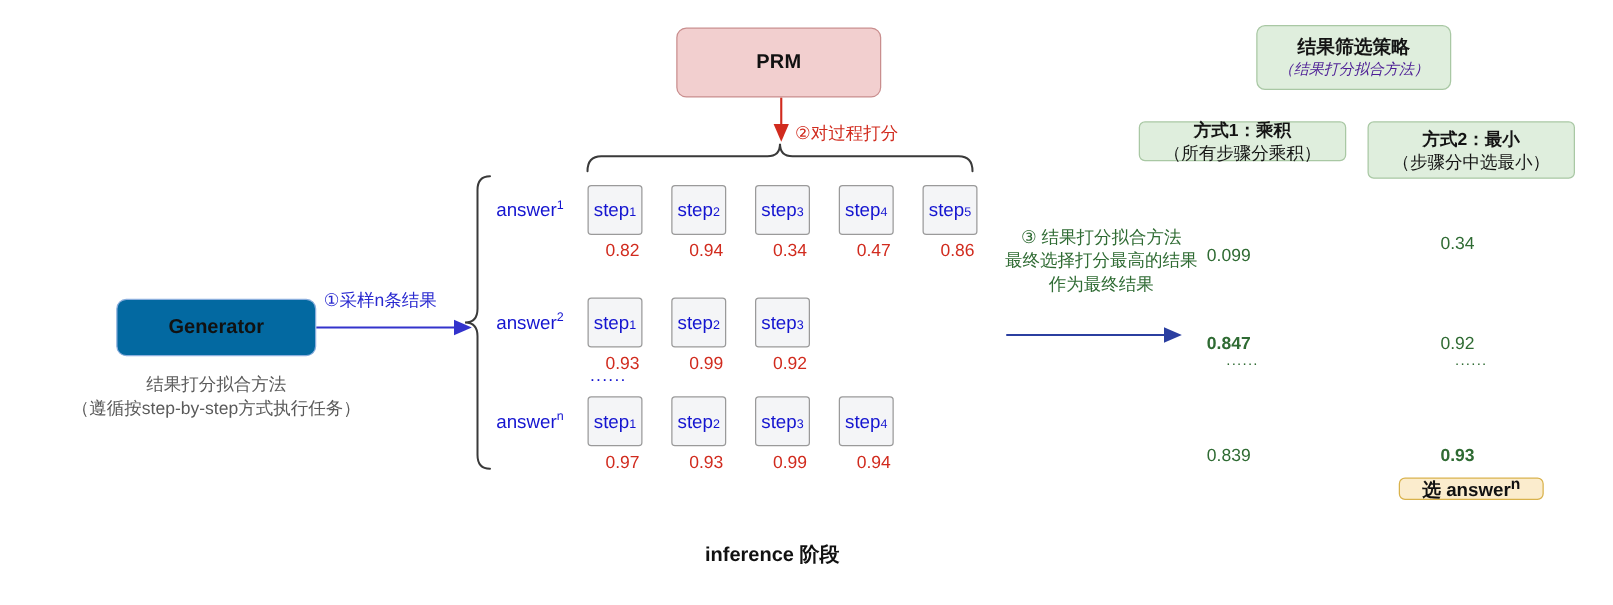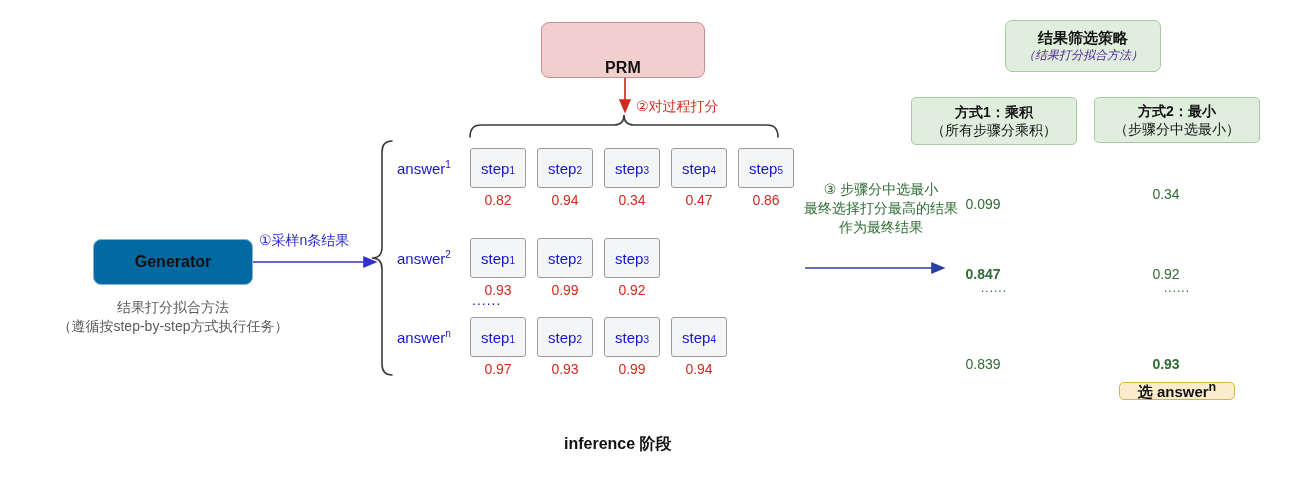--- a/index.html
+++ b/index.html
@@ -145,7 +145,7 @@
     <line x1="805" y1="268" x2="938" y2="268" stroke="#2b3fa0" stroke-width="1.7" marker-end="url(#arrowNavy)"></line>
   </svg>
 
-  <div class="box box-prm" style="left:541px;top:22px;width:164px;height:56px;justify-content:flex-end;">
+  <div class="box box-prm" style="left:541px;top:22px;width:164px;height:56px;">
     <span>PRM</span>
   </div>
   <div class="ann-red" style="left:636px;top:77px;margin-top:21px;">②对过程打分</div>

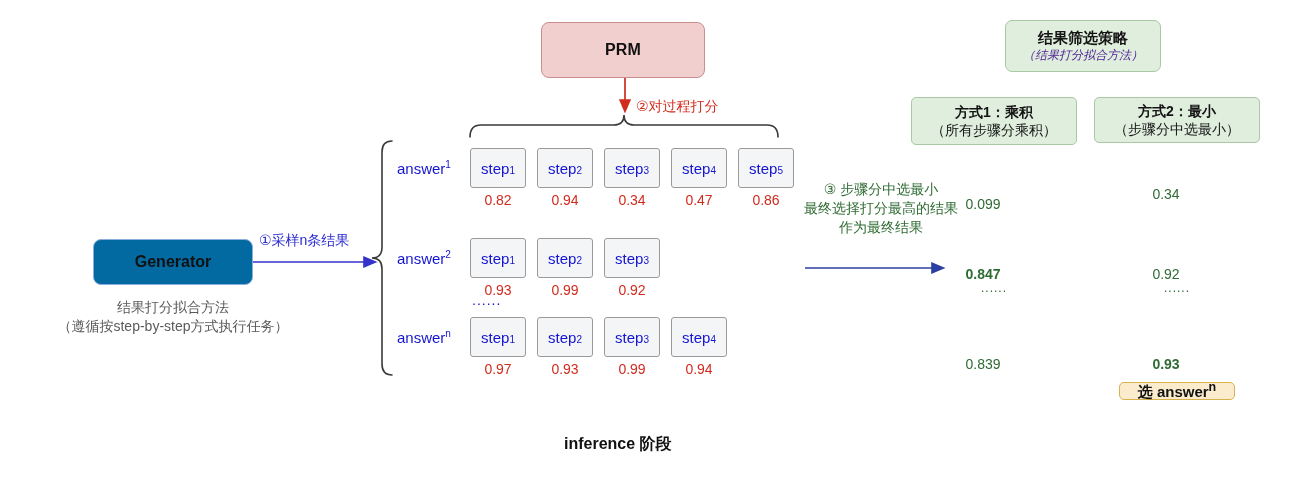--- a/index.html
+++ b/index.html
@@ -155,7 +155,7 @@
     <span class="t2">（结果打分拟合方法）</span>
   </div>
 
-  <div class="box box-method" style="left:911px;top:97px;width:166px;height:48px;">
+  <div class="box box-method" style="left:911px;top:97px;width:166px;height:32px;">
     <span class="m1">方式1：乘积</span>
     <span class="m2">（所有步骤分乘积）</span>
   </div>

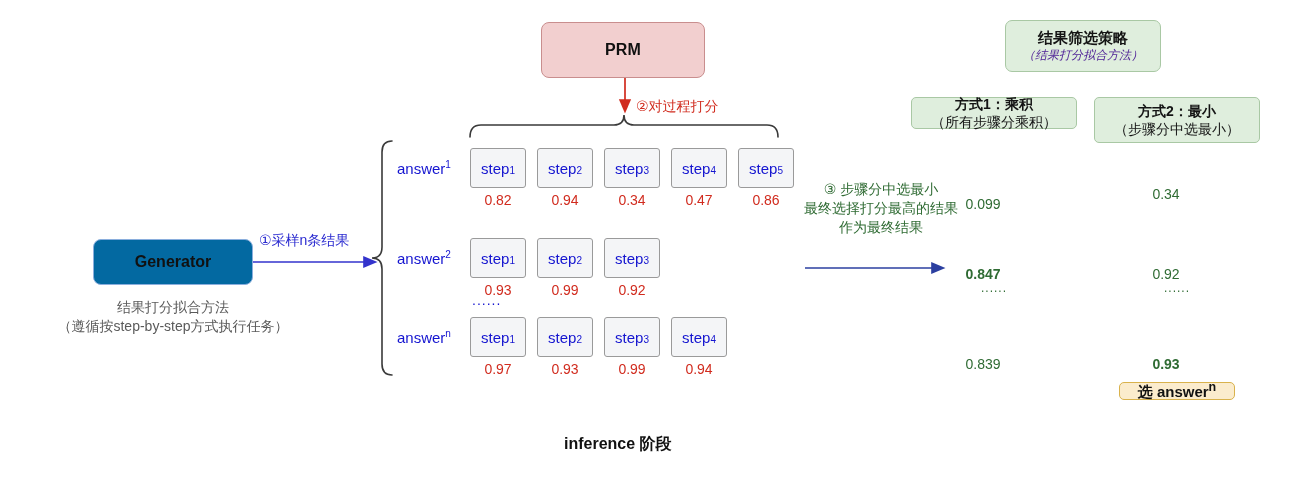--- a/index.html
+++ b/index.html
@@ -70,7 +70,7 @@
   .step{
     position:absolute;
     box-sizing:border-box;
-    width:56px;height:40px;
+    width:44px;height:40px;
     background:#f4f5f7;
     border:1.5px solid #9a9a9a;
     border-radius:3px;

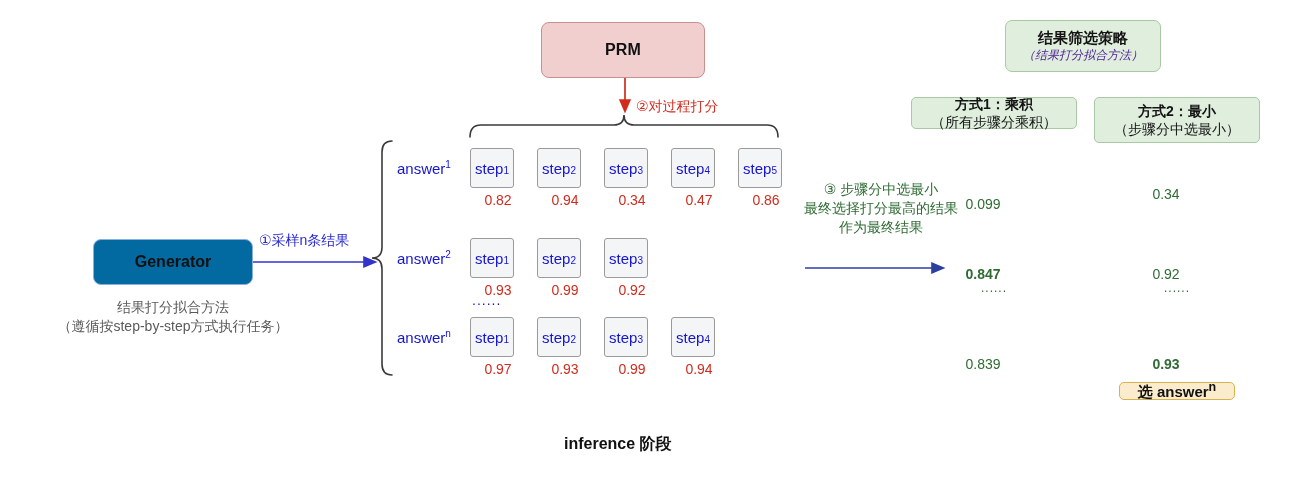--- a/index.html
+++ b/index.html
@@ -242,7 +242,7 @@
   <div class="dots-blue" style="left:472px;top:292px;">......</div>
 
   <div class="ann-green" style="left:786px;top:180px;width:190px;">
-    <div>③ 步骤分中选最小</div>
+    <div>③ 结果打分拟合方法</div>
     <div>最终选择打分最高的结果</div>
     <div>作为最终结果</div>
   </div>

